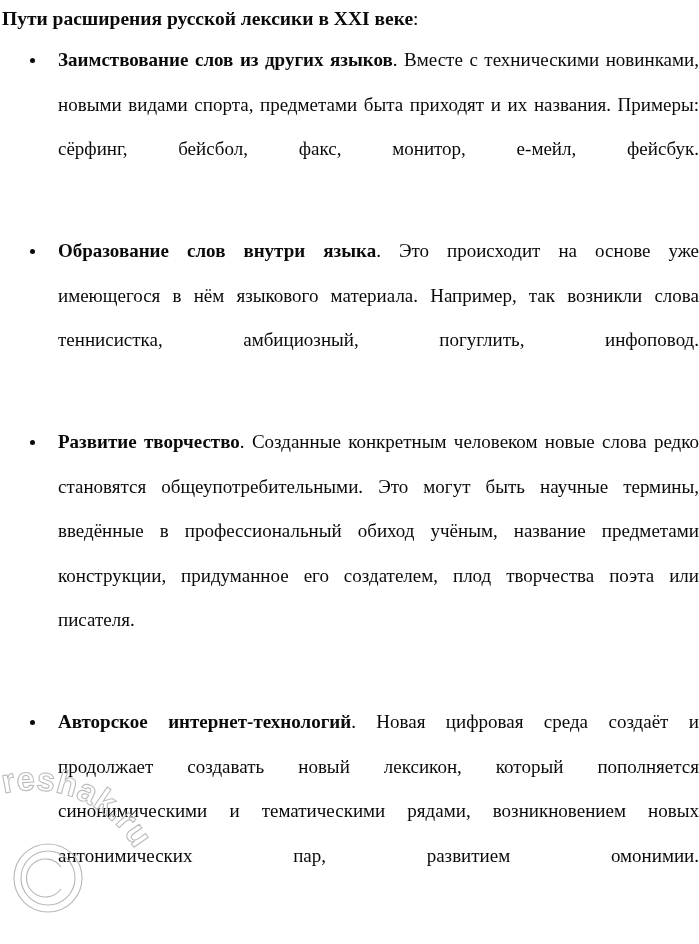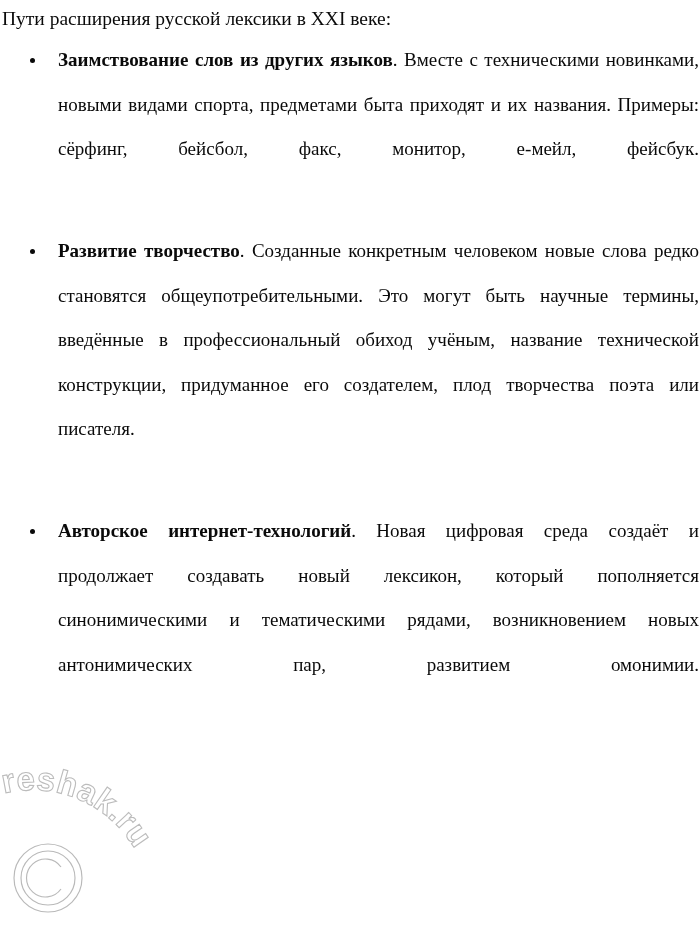--- a/index.html
+++ b/index.html
@@ -71,7 +71,7 @@
     white-space: nowrap;
   }
   .heading .b {
-    font-weight: 400;
+    font-weight: 700;
   }
 
   ul.bullets {

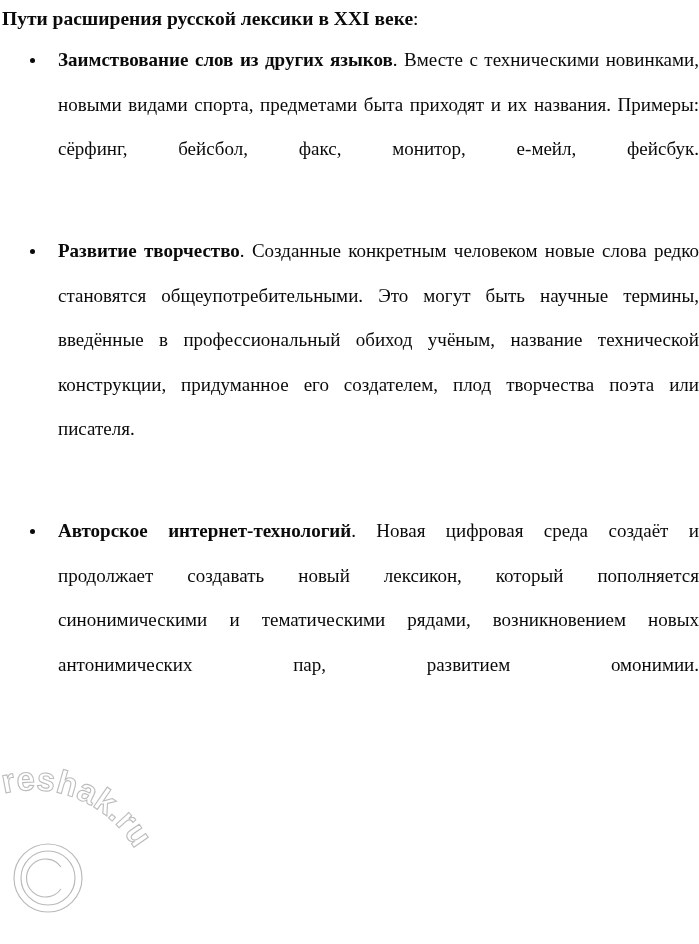--- a/index.html
+++ b/index.html
@@ -158,6 +158,7 @@
 
       <li class="b1 just"><span class="lead">Заимствование слов из других языков</span><span>. Вместе с техническими новинками, новыми видами спорта, предметами быта приходят и их названия. Примеры: сёрфинг, бейсбол, факс, монитор, е-мейл, фейсбук.</span></li>
 
+      <li class="b2 just"><span class="lead">Образование слов внутри языка</span><span>. Это происходит на основе уже имеющегося в нём языкового материала. Например, так возникли слова теннисистка, амбициозный, погуглить, инфоповод.</span></li>
 
       <li class="b3 just"><span class="lead">Развитие творчество</span><span>. Созданные конкретным человеком новые слова редко становятся общеупотребительными. Это могут быть научные термины, введённые в профессиональный обиход учёным, название технической конструкции, придуманное его создателем, плод творчества поэта или писателя.</span></li>
 

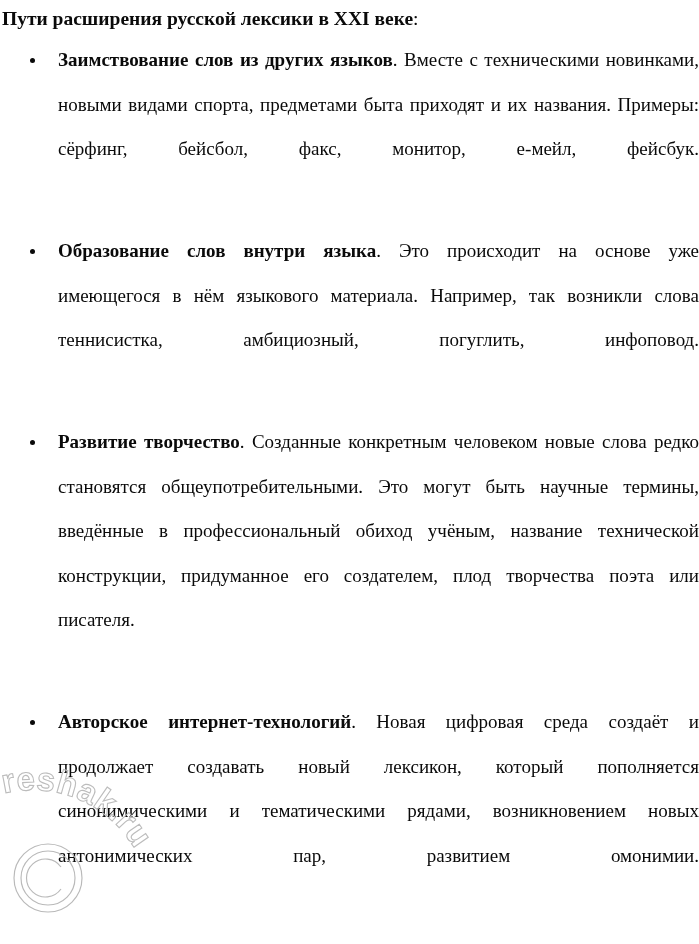--- a/index.html
+++ b/index.html
@@ -160,7 +160,7 @@
 
       <li class="b2 just"><span class="lead">Образование слов внутри языка</span><span>. Это происходит на основе уже имеющегося в нём языкового материала. Например, так возникли слова теннисистка, амбициозный, погуглить, инфоповод.</span></li>
 
-      <li class="b3 just"><span class="lead">Развитие творчество</span><span>. Созданные конкретным человеком новые слова редко становятся общеупотребительными. Это могут быть научные термины, введённые в профессиональный обиход учёным, название технической конструкции, придуманное его создателем, плод творчества поэта или писателя.</span></li>
+      <li class="b3 just"><span class="lead">Развитие творчество</span><span>. Созданные конкретным человеком новые слова редко становятся общеупотребительными. Это могут быть научные термины, введённые в профессиональный обиход учёным, название предметами конструкции, придуманное его создателем, плод творчества поэта или писателя.</span></li>
 
       <li class="b4 just"><span class="lead">Авторское интернет-технологий</span><span>. Новая цифровая среда создаёт и продолжает создавать новый лексикон, который пополняется синонимическими и тематическими рядами, возникновением новых антонимических пар, развитием омонимии.</span></li>
 

